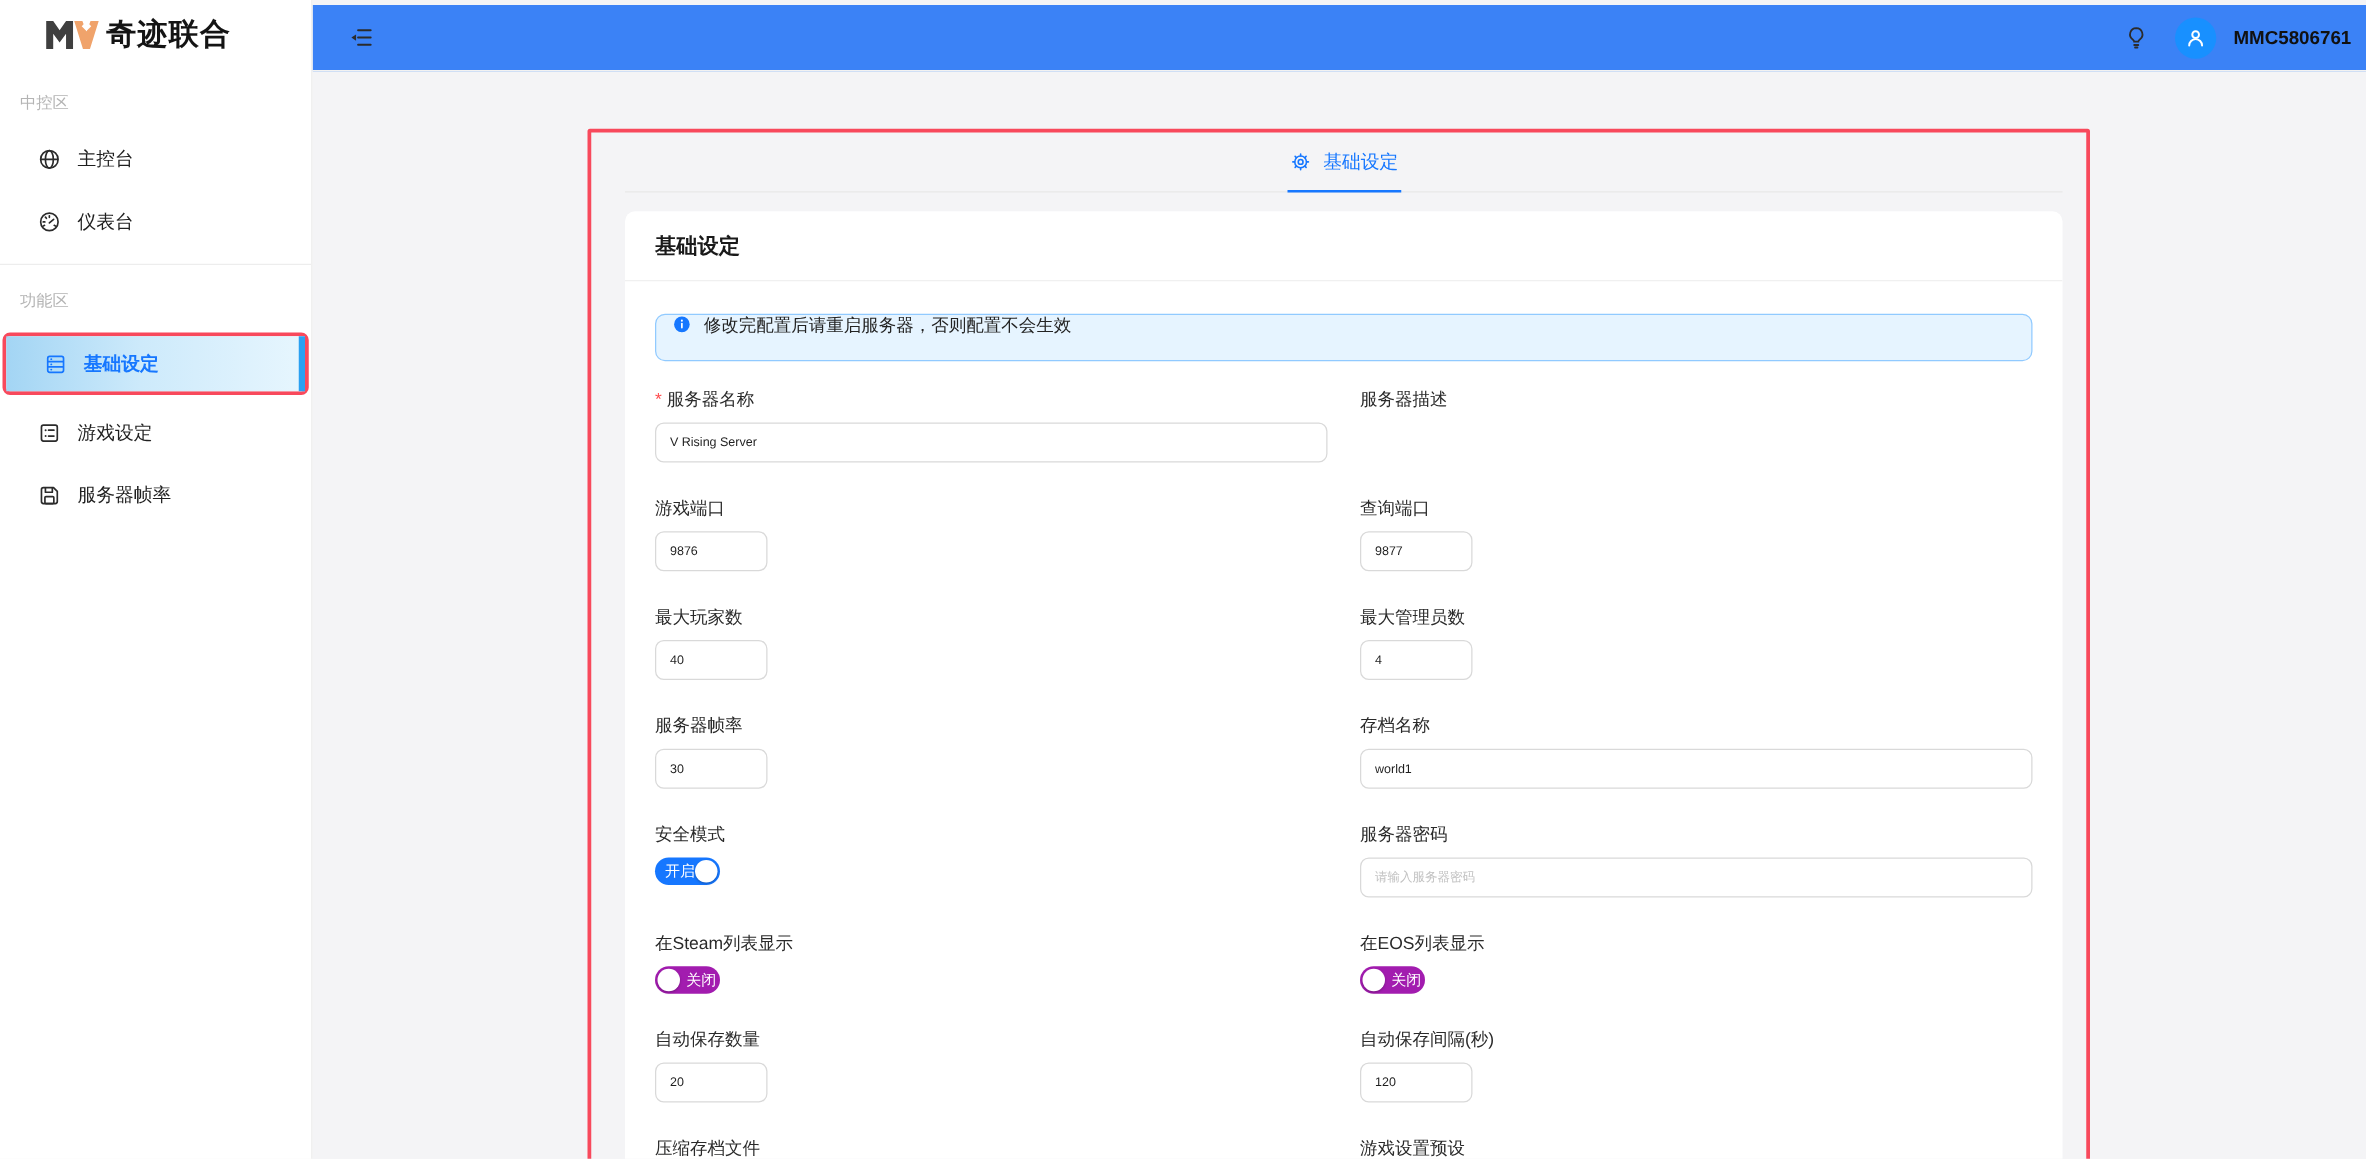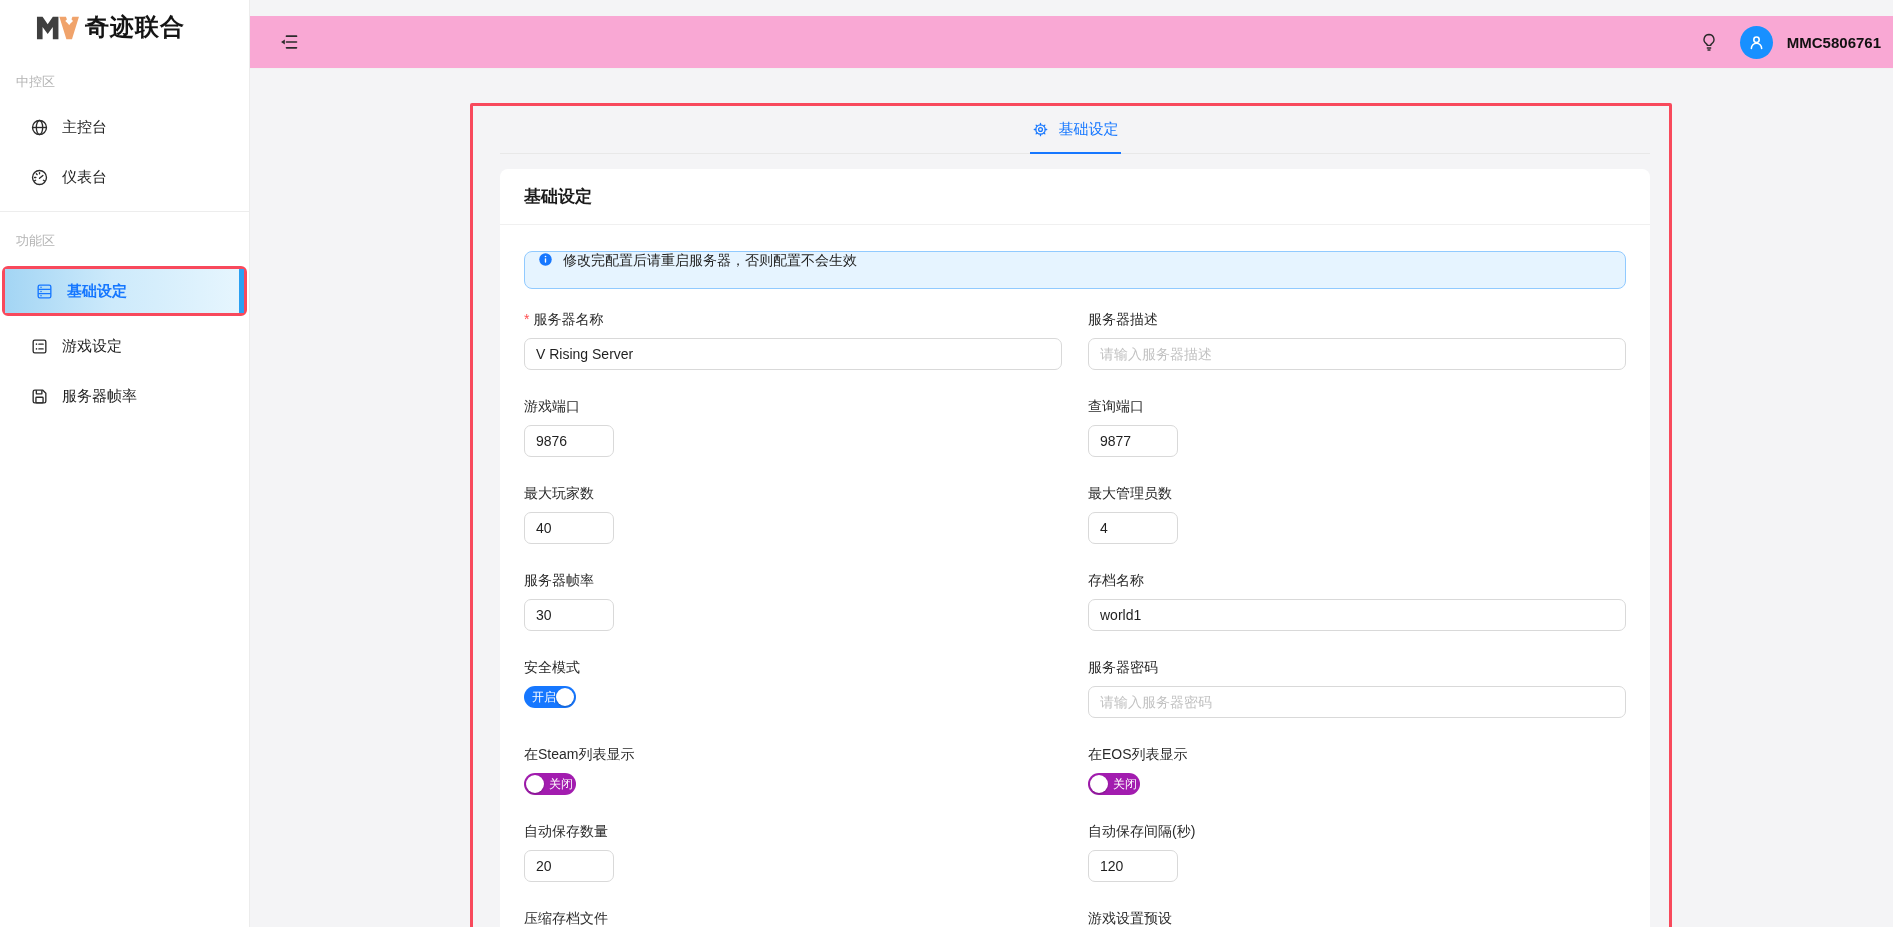--- a/index.html
+++ b/index.html
@@ -26,7 +26,7 @@
         width:5px; background:#2aa0f2; }
 
   
-  .topbar { position:absolute; left:250px; top:16px; right:0; height:53px; background:#f9a8d4;
+  .topbar { position:absolute; left:250px; top:4px; right:0; height:53px; background:#3b82f6;
             border-bottom:1px solid #f2f2f2; display:flex; align-items:center;
             padding:0 8px 0 22px; z-index:10; }
   .iconbtn { width:34px; height:34px; display:flex; align-items:center; justify-content:center;

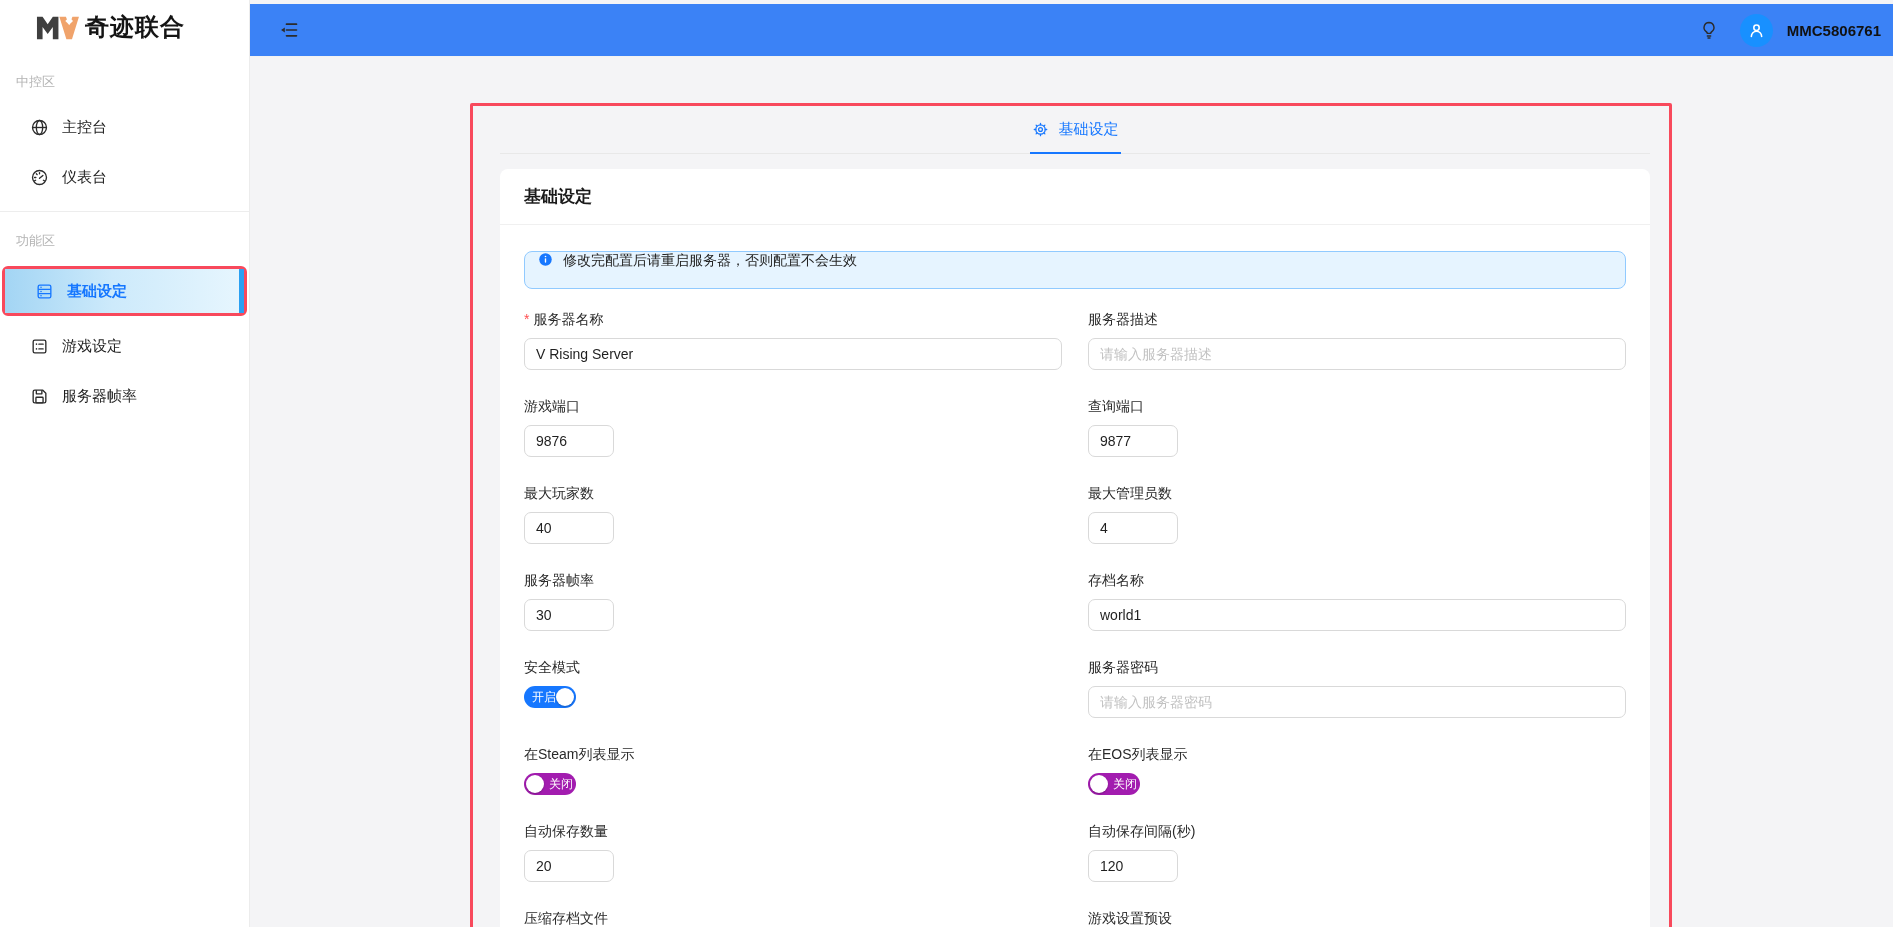--- a/index.html
+++ b/index.html
@@ -69,7 +69,7 @@
   .field-label { font-size:14px; color:#2a2a2a; margin-bottom:9px; }
   .req { color:#ff4d4f; margin-right:4px; }
   .ipt { height:32px; border:1px solid #d9d9d9; border-radius:7px; padding:0 11px;
-         font-size:14px; color:#1f1f1f; background:#fff; outline:none;
+         font-size:10px; color:#1f1f1f; background:#fff; outline:none;
          font-family:"Liberation Sans","DejaVu Sans",sans-serif; }
   .ipt::placeholder { color:#c2c2c2; }
   .ipt.wide { width:100%; }

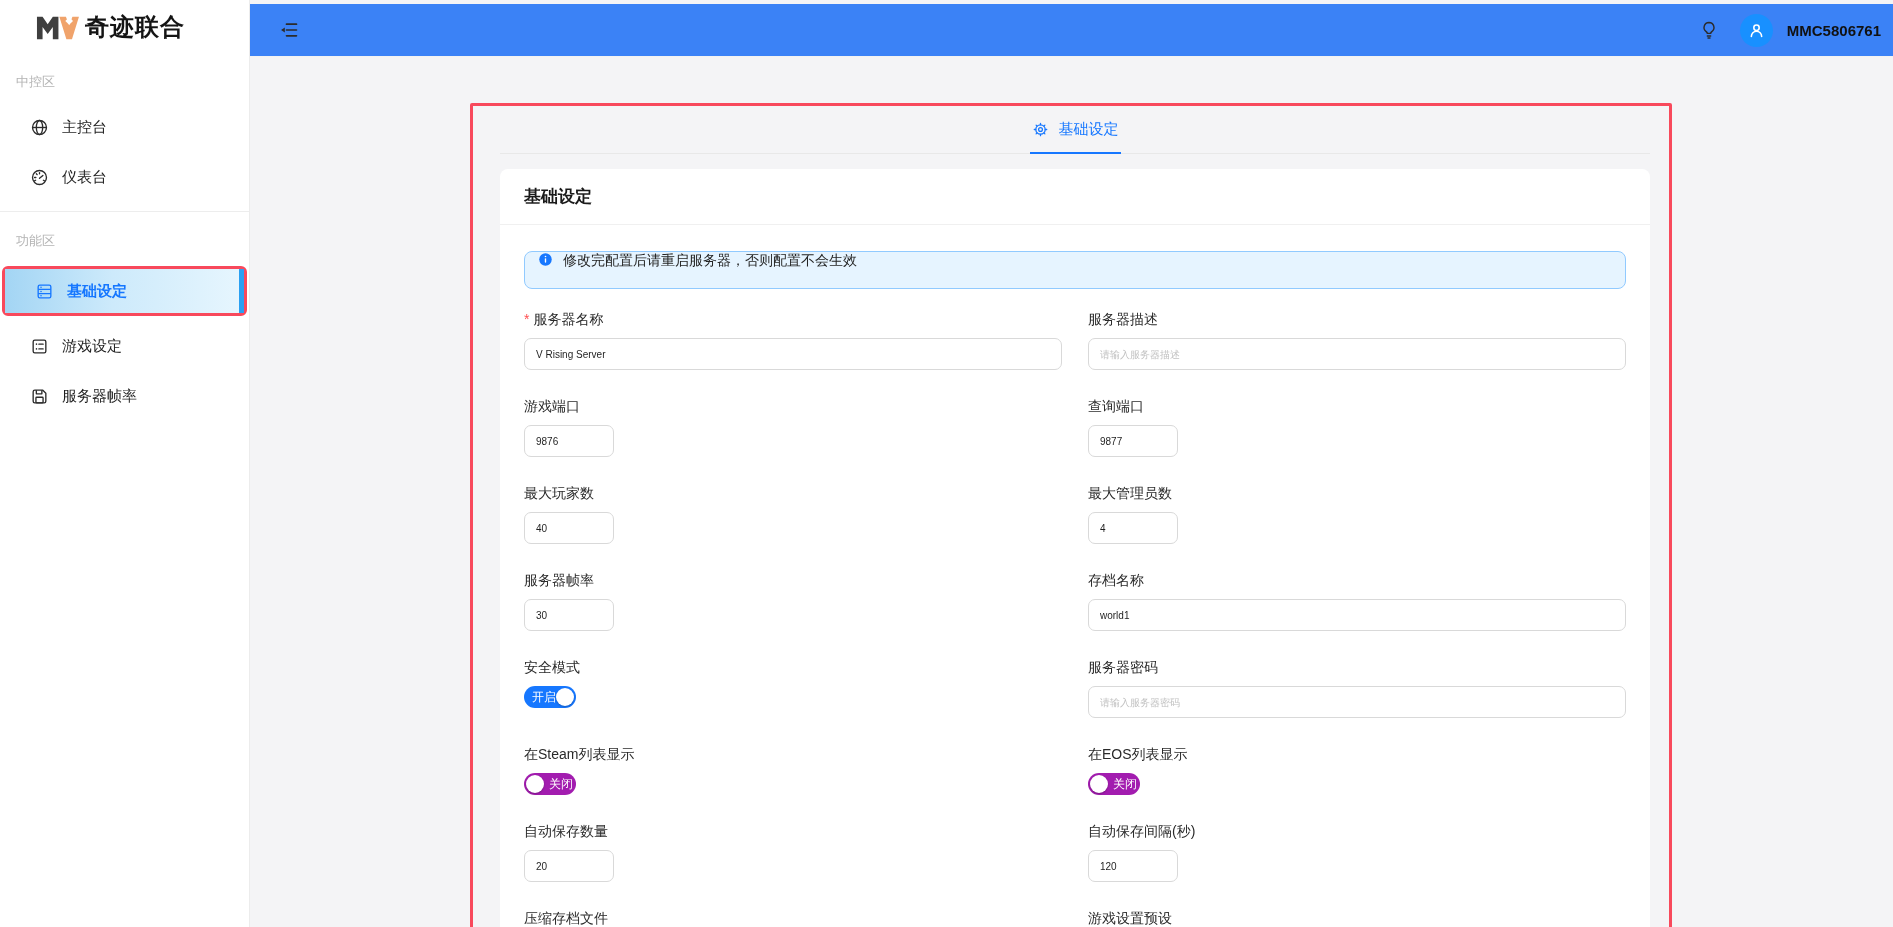--- a/index.html
+++ b/index.html
@@ -220,7 +220,7 @@
         </div>
         <div class="form-grid" id="form-grid">
             <div class="field"><div class="field-label"><span class="req">*</span><span>服务器名称</span></div><input type="text" class="ipt wide" value="V Rising Server" style=""></div>
-            <div class="field"><div class="field-label"><span>服务器描述</span></div><input type="text" class="ipt wide" placeholder="请输入服务器描述" style=""></div>
+            <div class="field"><div class="field-label"><span>服务器描述</span></div></div>
             <div class="field"><div class="field-label"><span>游戏端口</span></div><input type="text" class="ipt narrow" value="9876" style=""></div>
             <div class="field"><div class="field-label"><span>查询端口</span></div><input type="text" class="ipt narrow" value="9877" style=""></div>
             <div class="field"><div class="field-label"><span>最大玩家数</span></div><input type="text" class="ipt narrow" value="40" style=""></div>

